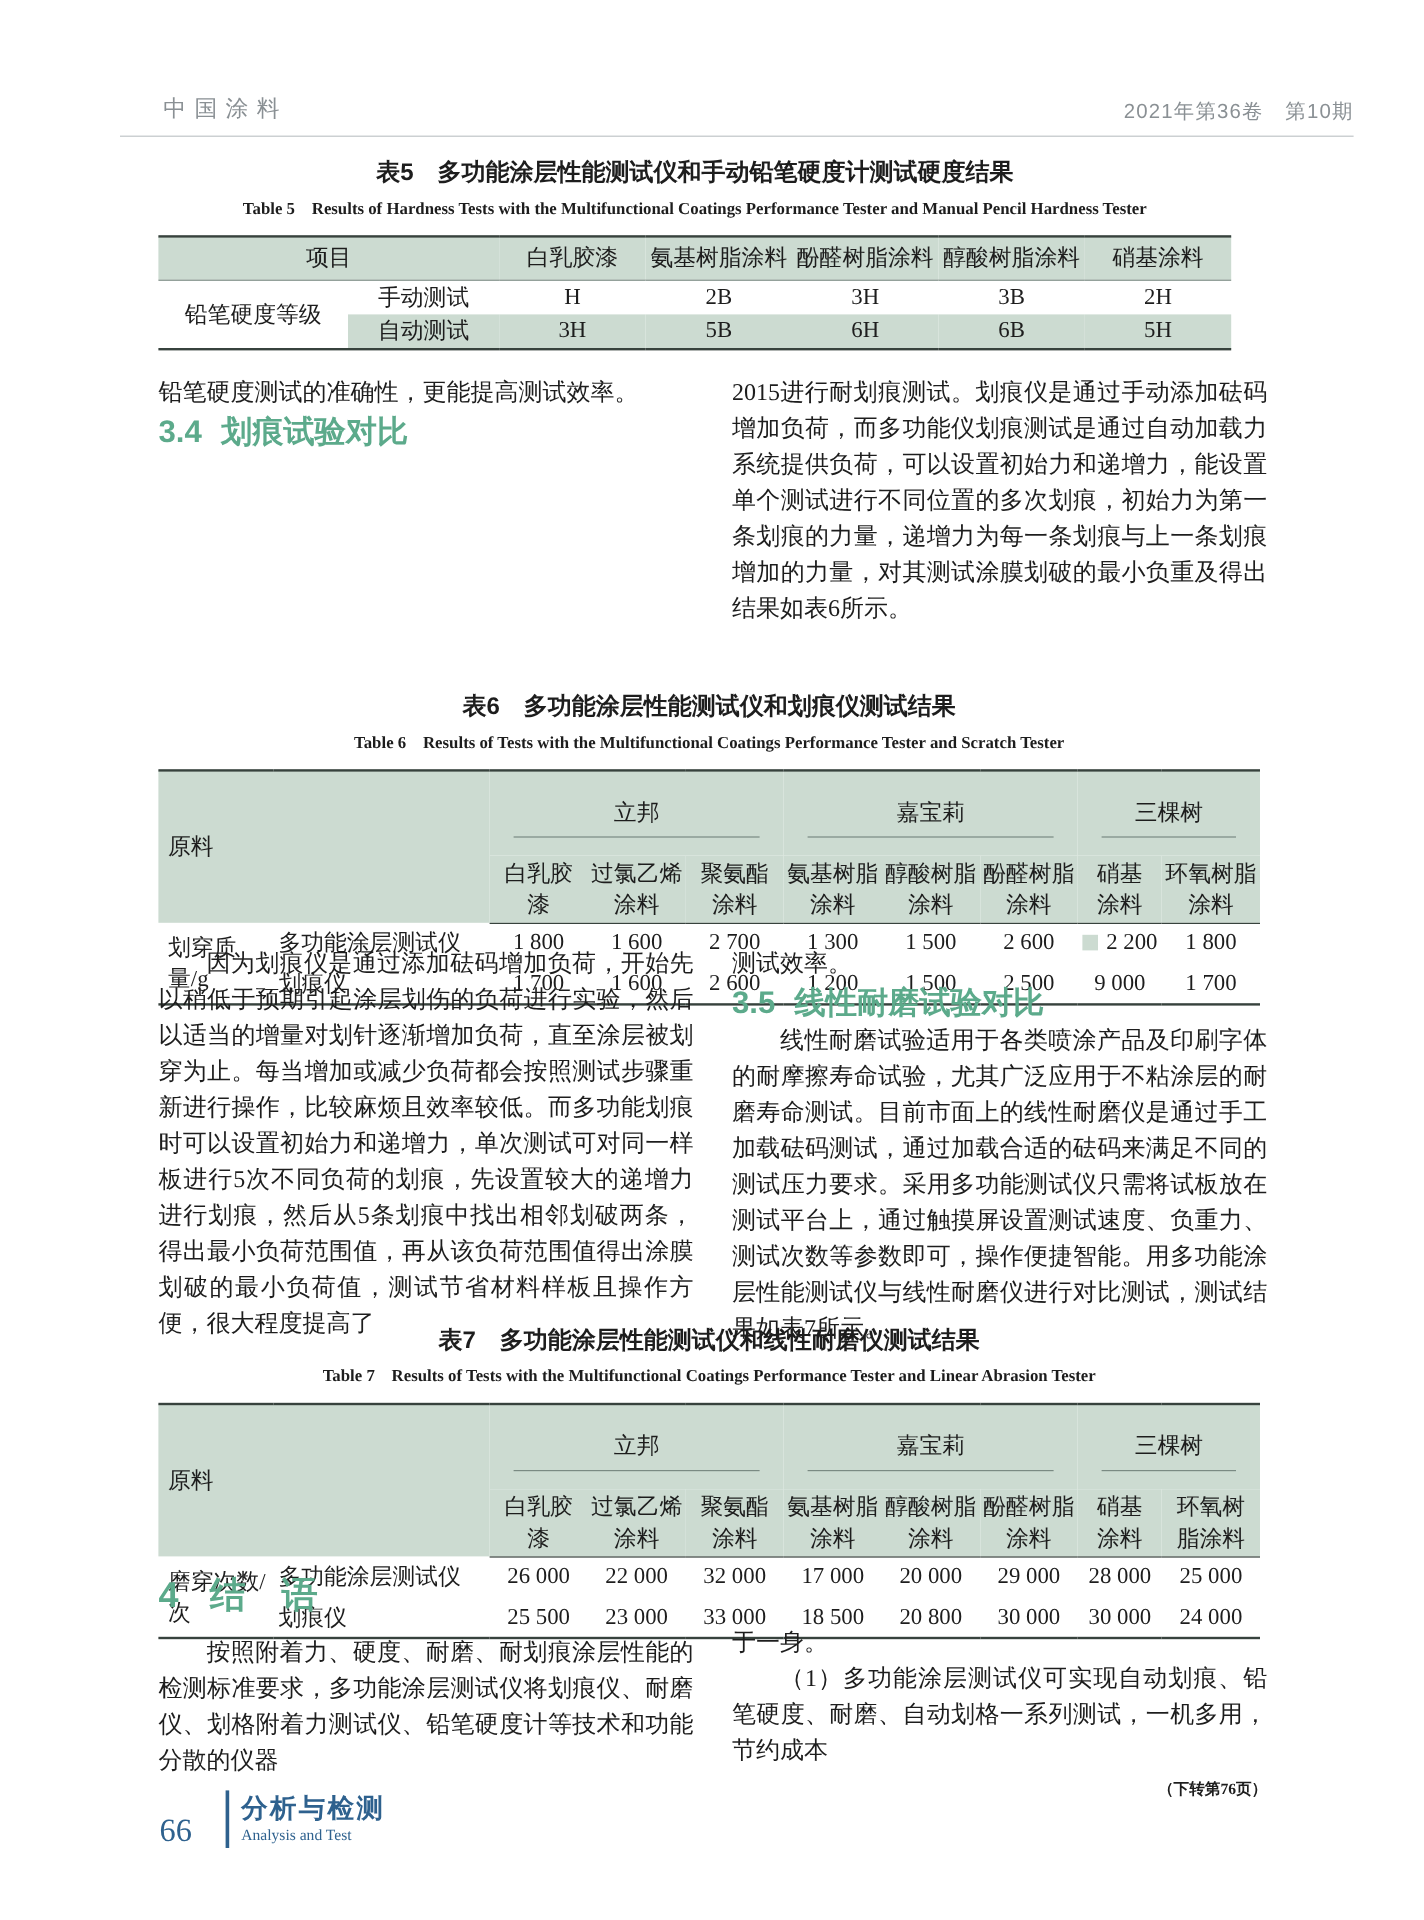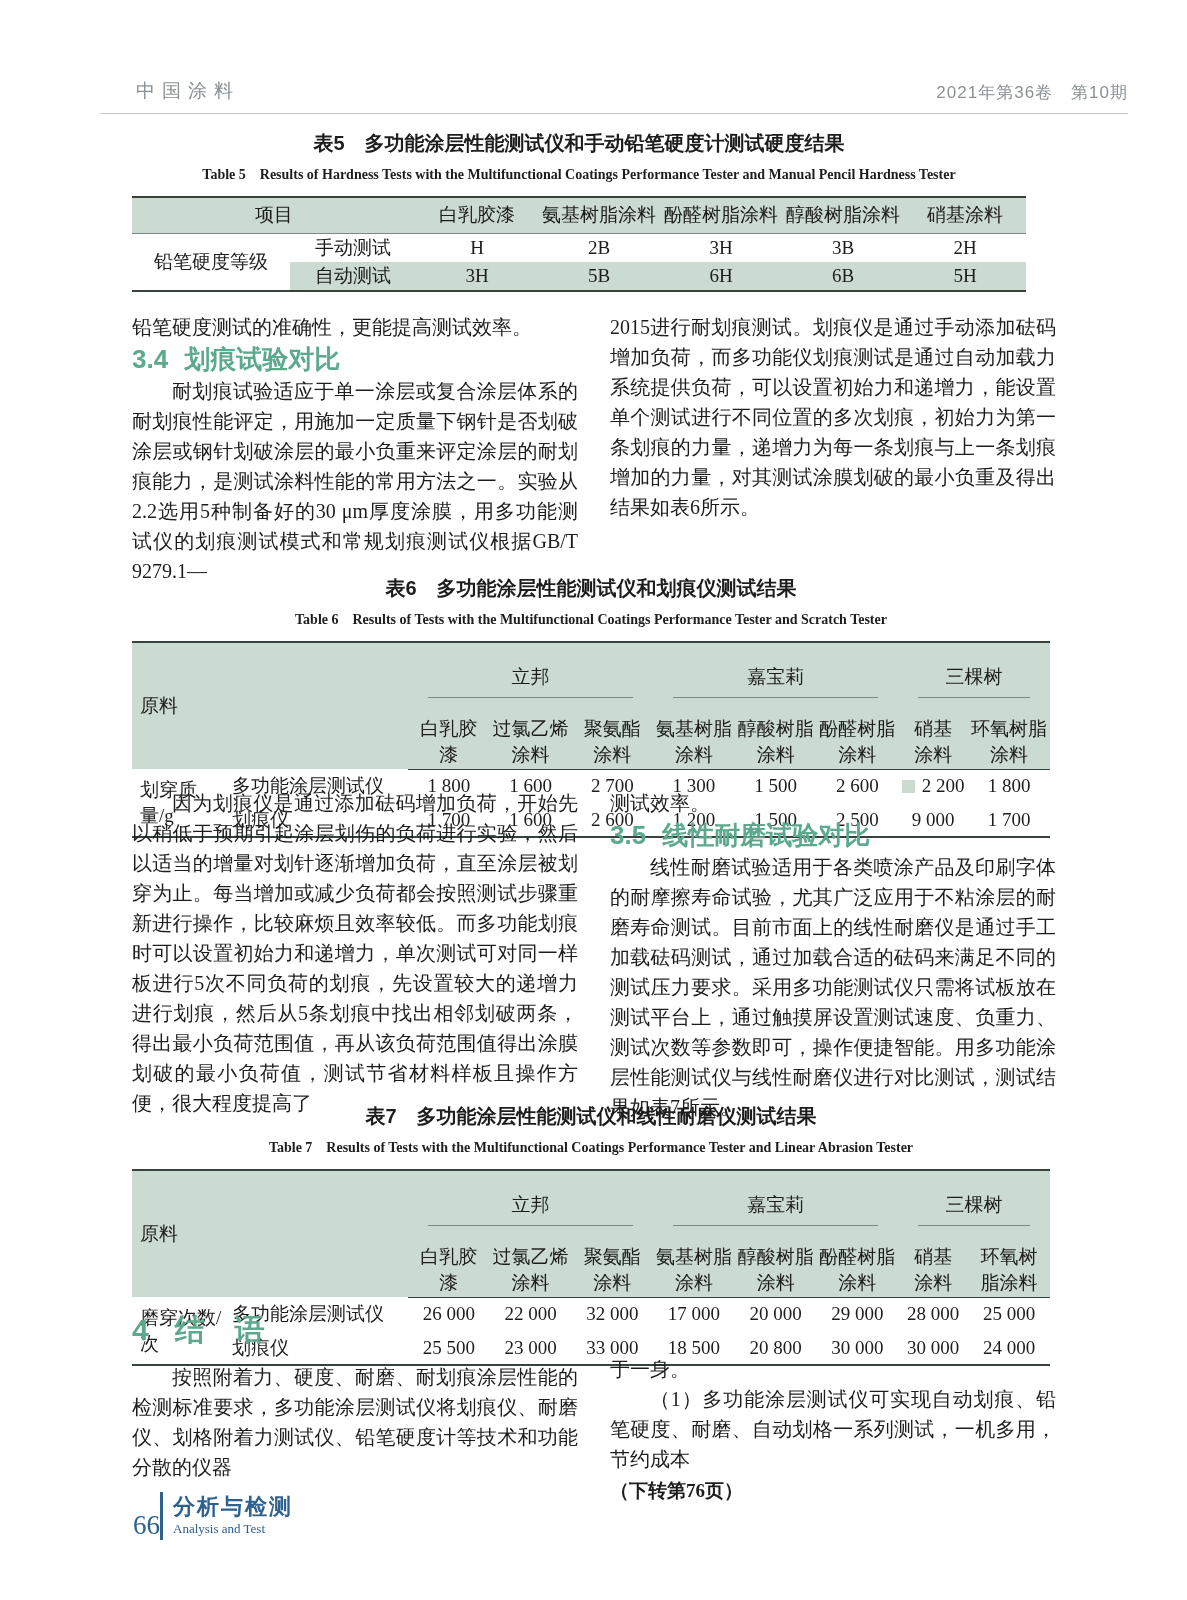--- a/index.html
+++ b/index.html
@@ -122,7 +122,6 @@
     <div class="sub-heading">
       <span class="num">3.4</span><span>划痕试验对比</span>
     </div>
-    <p class="indent">耐划痕试验适应于单一涂层或复合涂层体系的耐划痕性能评定，用施加一定质量下钢针是否划破涂层或钢针划破涂层的最小负重来评定涂层的耐划痕能力，是测试涂料性能的常用方法之一。实验从2.2选用5种制备好的30 μm厚度涂膜，用多功能测试仪的划痕测试模式和常规划痕测试仪根据GB/T 9279.1—</p>
   </div>
   <div class="col">
     <p>2015进行耐划痕测试。划痕仪是通过手动添加砝码增加负荷，而多功能仪划痕测试是通过自动加载力系统提供负荷，可以设置初始力和递增力，能设置单个测试进行不同位置的多次划痕，初始力为第一条划痕的力量，递增力为每一条划痕与上一条划痕增加的力量，对其测试涂膜划破的最小负重及得出结果如表6所示。</p>

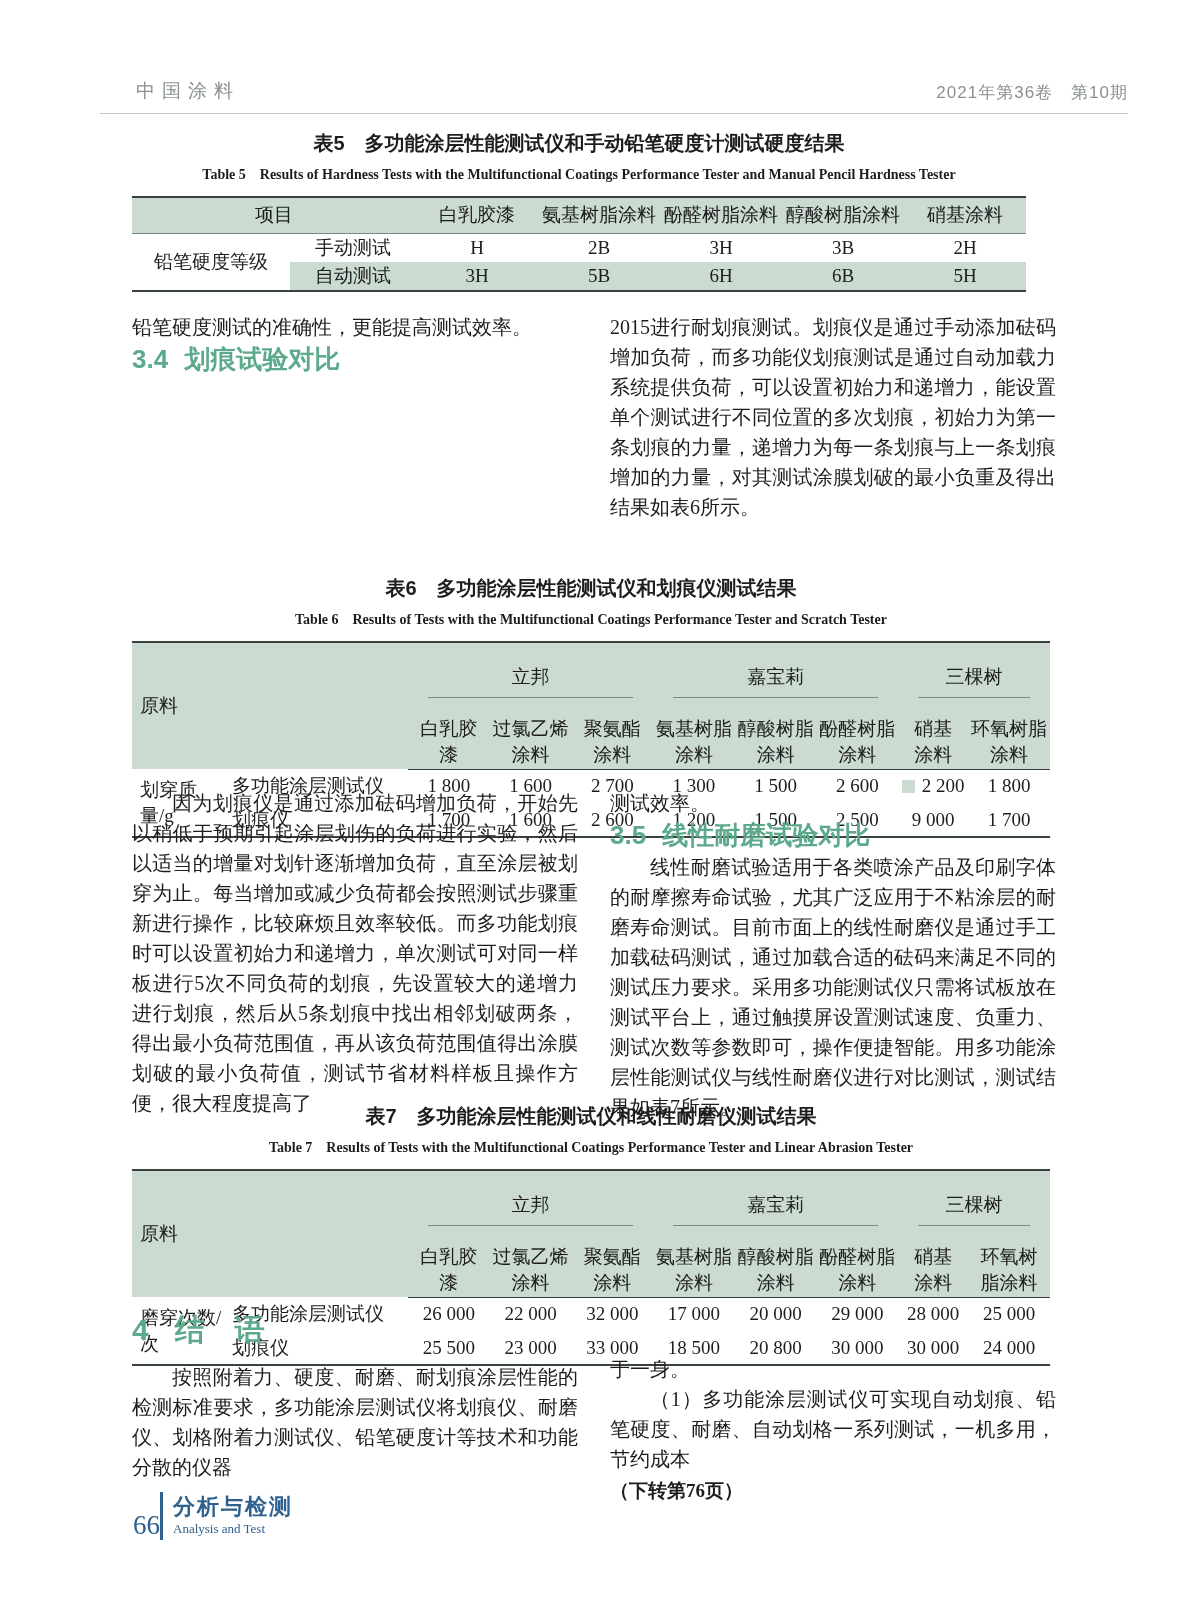--- a/index.html
+++ b/index.html
@@ -54,7 +54,7 @@
     font-family:"Liberation Sans","DejaVu Sans",sans-serif; line-height:40px; margin-bottom:12px; }
   .big-heading .num { margin-right:26px; }
   .right-pad { margin-top:44px; }
-  .cont-note { text-align:left; font-weight:bold; font-size:19px; margin-top:2px; }
+  .cont-note { text-align:right; font-weight:bold; font-size:13px; margin-top:2px; }
 
   
   .page-footer { position:absolute; top:1492px; left:133px; display:flex; align-items:center; }

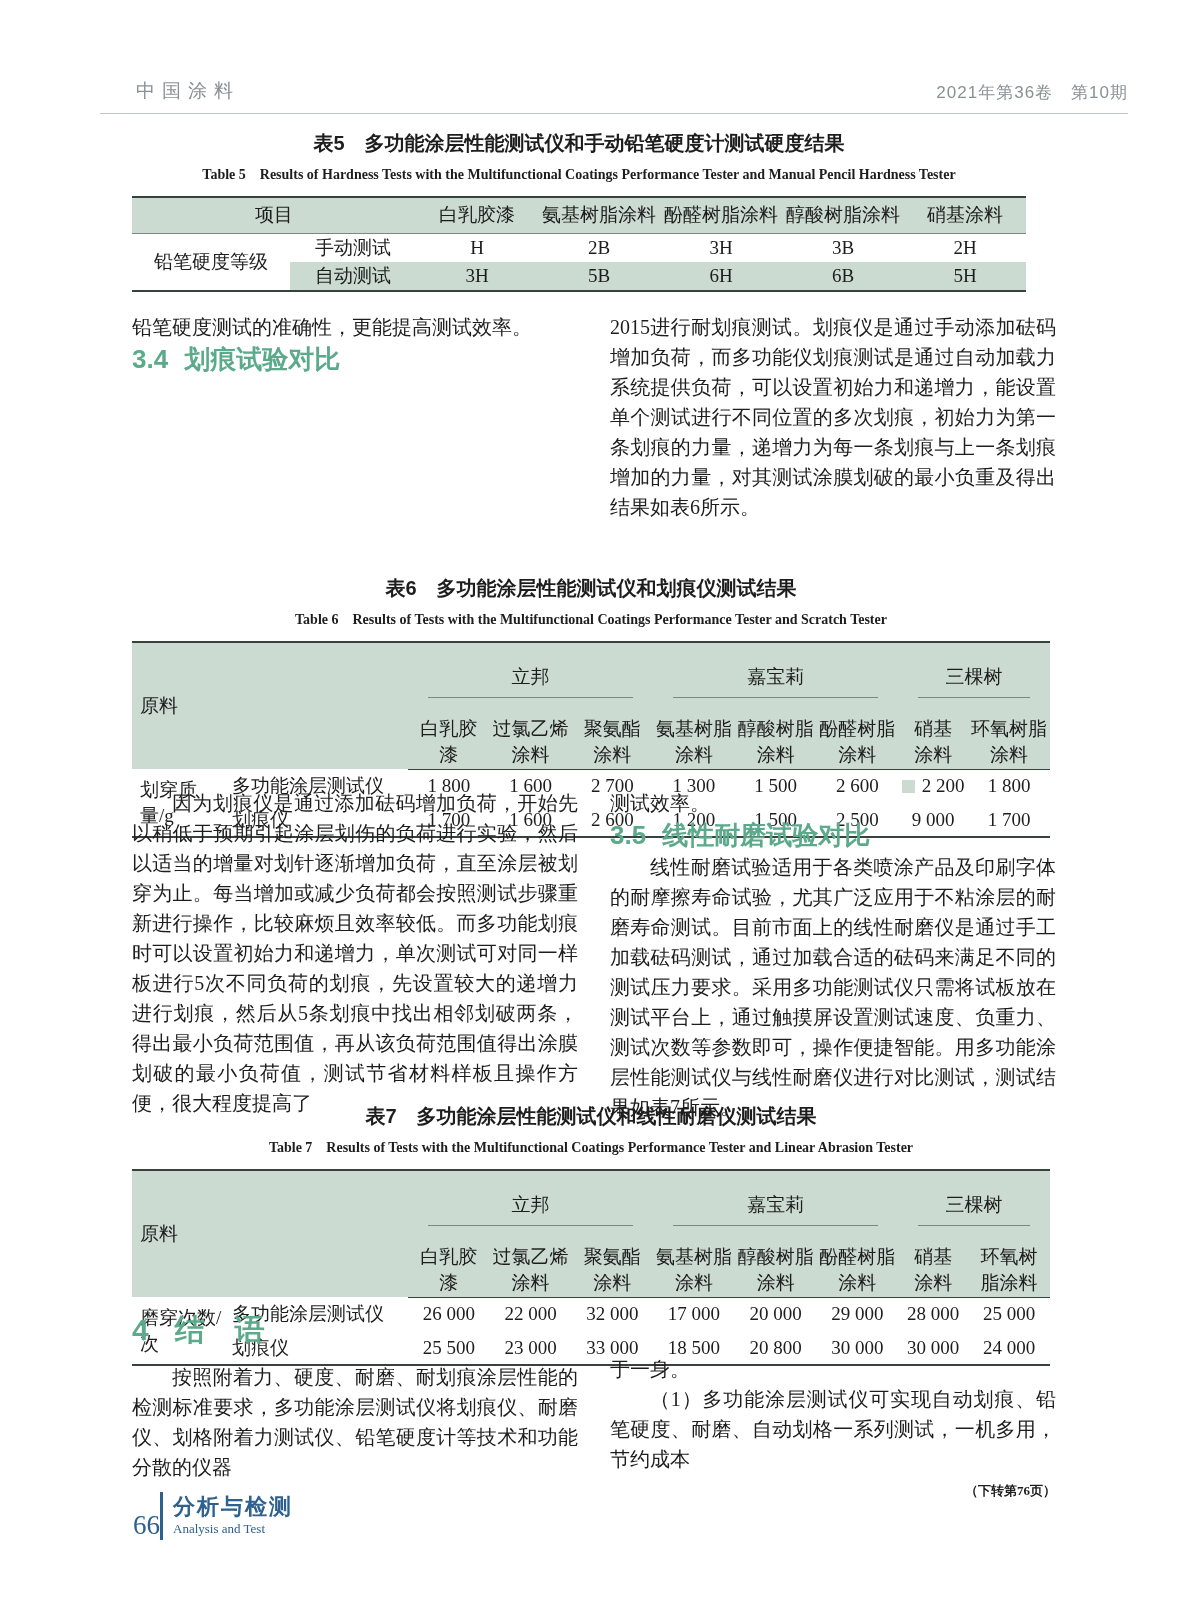--- a/index.html
+++ b/index.html
@@ -58,7 +58,7 @@
 
   
   .page-footer { position:absolute; top:1492px; left:133px; display:flex; align-items:center; }
-  .page-num { font-size:27px; color:var(--footer_blue,#2e618e); margin-right:0;
+  .page-num { font-size:27px; color:var(--footer_blue,#2e618e); margin-right:28px;
     align-self:flex-end; line-height:30px; }
   .footer-bar { width:3px; height:48px; background:var(--footer_blue,#2e618e); margin-right:10px; }
   .footer-cn { font-size:22px; font-weight:bold; color:var(--footer_blue,#2e618e);

